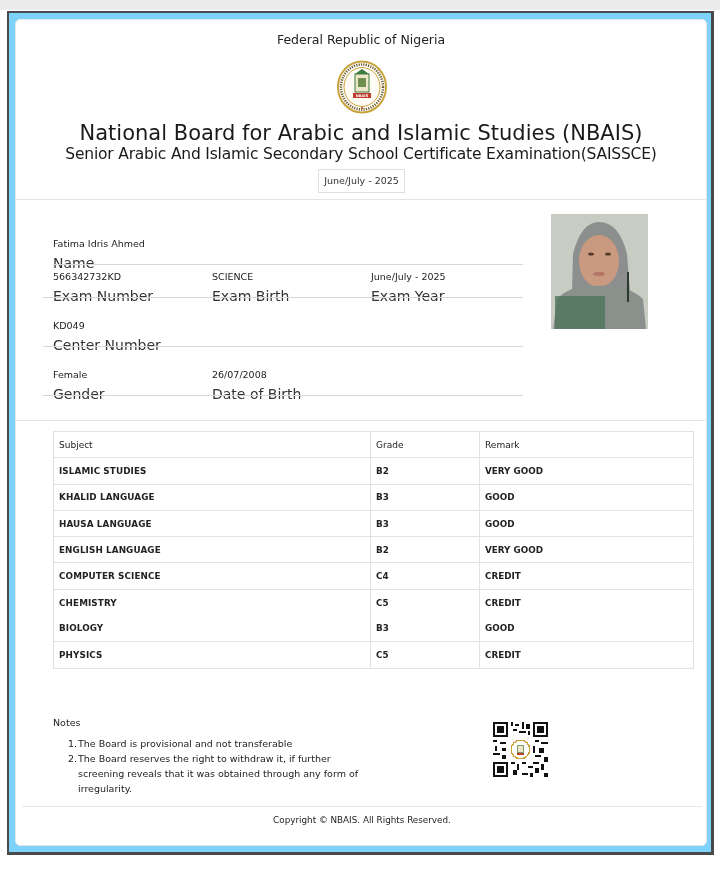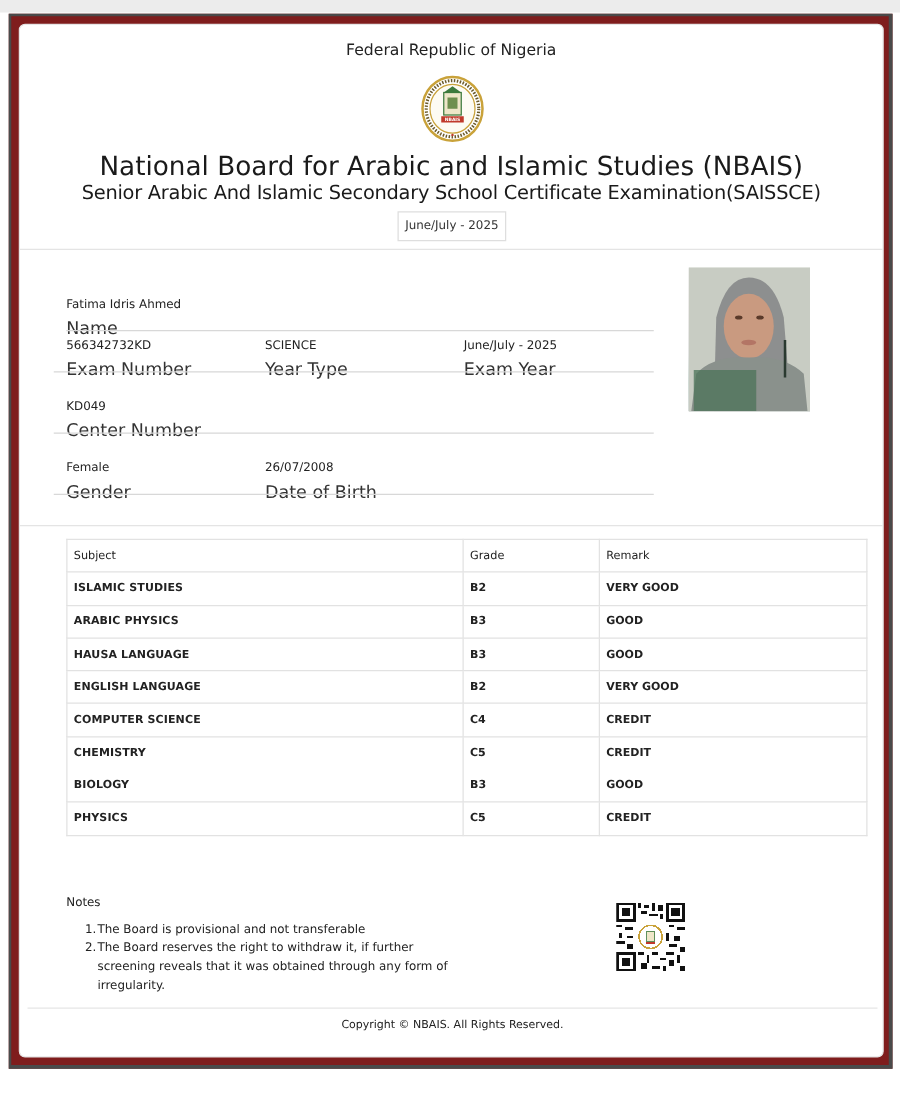--- a/index.html
+++ b/index.html
@@ -9,7 +9,7 @@
     .outer-frame {
       position: absolute; left: 7px; top: 11px; width: 707px; height: 844px;
       border: 2px solid #4a4a4a; border-right-width: 3px; border-bottom-width: 3px;
-      background: #7f1d1d;
+      background: #7dd3fc;
       padding-left: 18px;
     }
     .card {

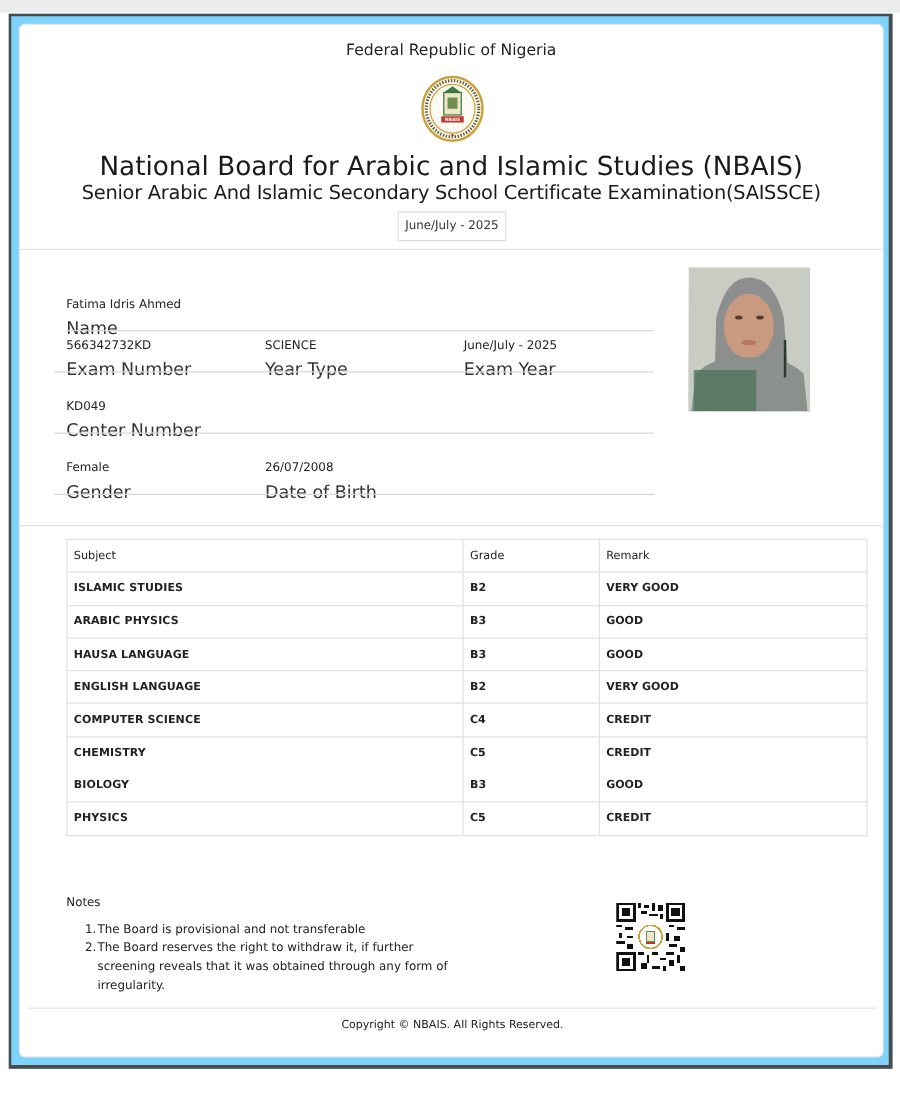--- a/index.html
+++ b/index.html
@@ -102,7 +102,7 @@
         </div>
         <div class="cell" style="left:169px;">
           <div class="v">SCIENCE</div>
-          <div class="l">Year Type</div>
+          <div class="l">Exam Birth</div>
         </div>
         <div class="cell" style="left:328px;">
           <div class="v">June/July - 2025</div>

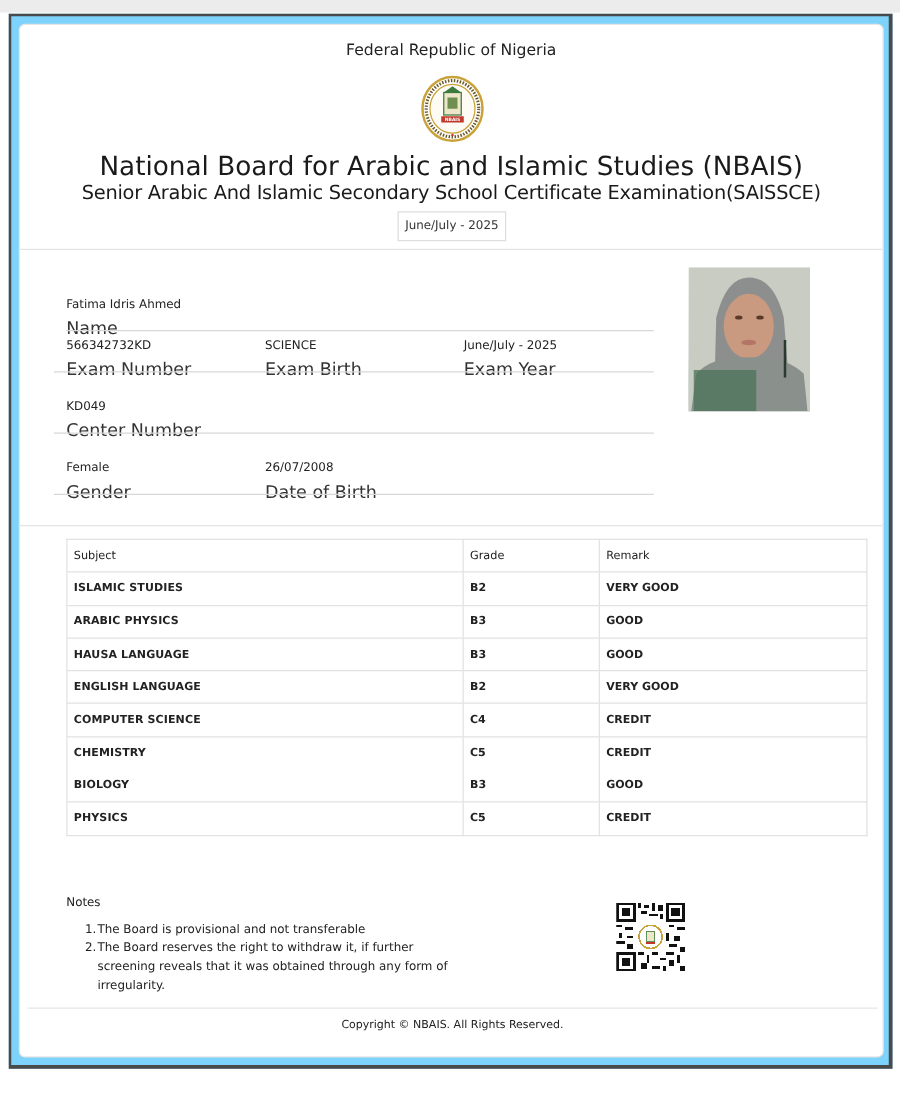--- a/index.html
+++ b/index.html
@@ -161,7 +161,7 @@
           <td>VERY GOOD</td>
         </tr>
         <tr>
-          <td class="subj">ARABIC PHYSICS</td>
+          <td class="subj">KHALID LANGUAGE</td>
           <td>B3</td>
           <td>GOOD</td>
         </tr>

